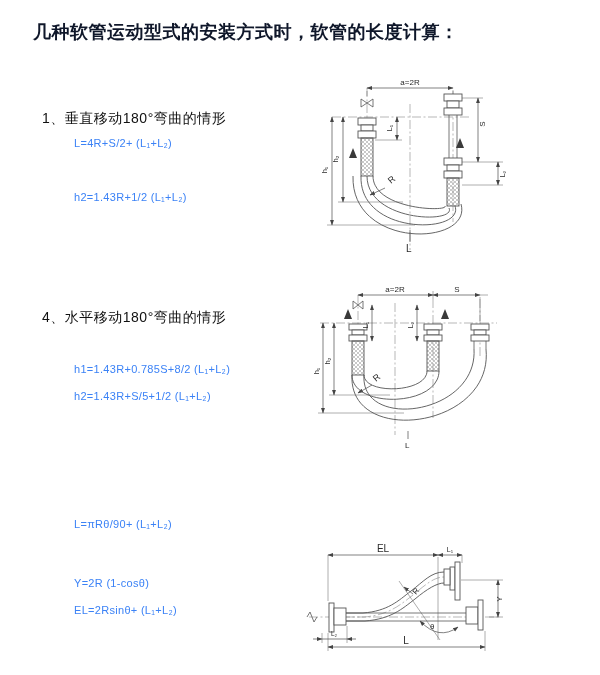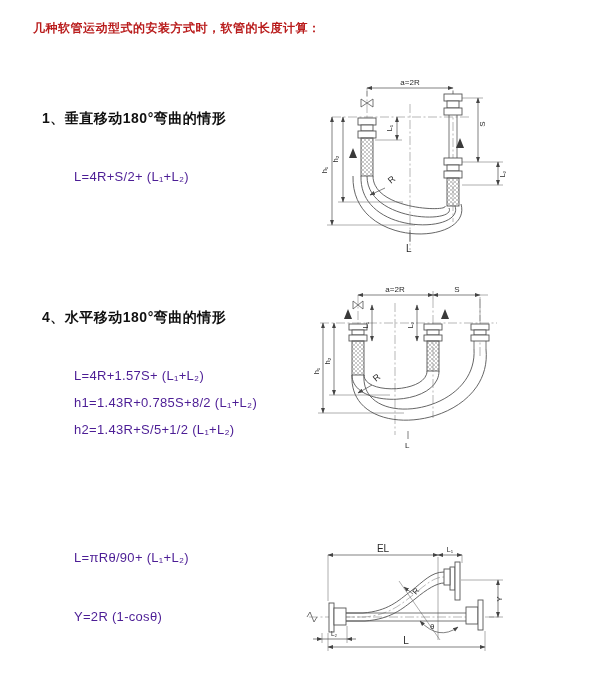--- a/index.html
+++ b/index.html
@@ -10,8 +10,8 @@
   }
   .page{position:absolute;inset:0;}
   .title{
-    position:absolute;left:33px;top:20px;font-size:12px;font-weight:bold;
-    letter-spacing:.5px;color:#b91c1c;white-space:nowrap;
+    position:absolute;left:33px;top:20px;font-size:18px;font-weight:bold;
+    letter-spacing:.5px;color:#0f172a;white-space:nowrap;
   }
   .heading{
     position:absolute;left:42px;font-size:14px;font-weight:bold;

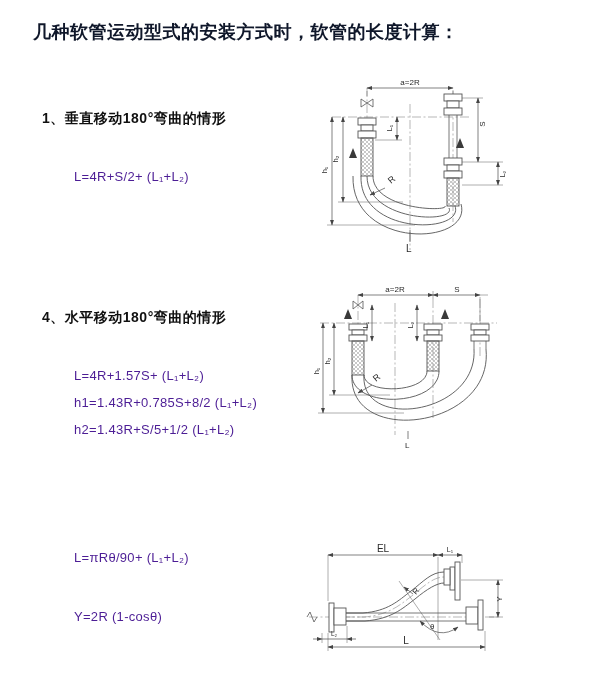--- a/index.html
+++ b/index.html
@@ -14,7 +14,7 @@
     letter-spacing:.5px;color:#0f172a;white-space:nowrap;
   }
   .heading{
-    position:absolute;left:42px;font-size:14px;font-weight:bold;
+    position:absolute;left:42px;font-size:14px;font-weight:normal;
     letter-spacing:.5px;color:#101010;white-space:nowrap;
   }
   .formula{

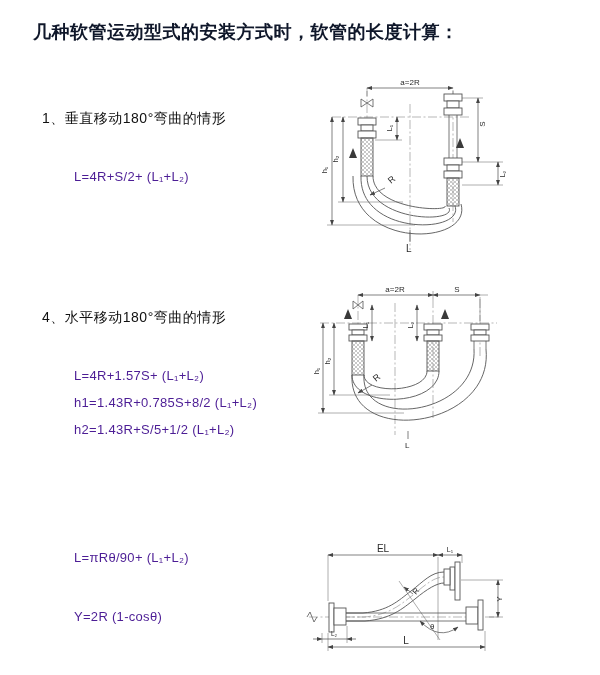--- a/index.html
+++ b/index.html
@@ -18,8 +18,8 @@
     letter-spacing:.5px;color:#101010;white-space:nowrap;
   }
   .formula{
-    position:absolute;left:74px;font-size:13px;color:#4c1d95;
-    letter-spacing:.3px;white-space:nowrap;margin-top:32px;
+    position:absolute;left:74px;font-size:11px;color:#3b82f6;
+    letter-spacing:.3px;white-space:nowrap;
   }
   .h1{top:110px}.h2{top:309px}.h3{top:522px}
   .f11{top:137px}.f12{top:164px}.f13{top:191px}

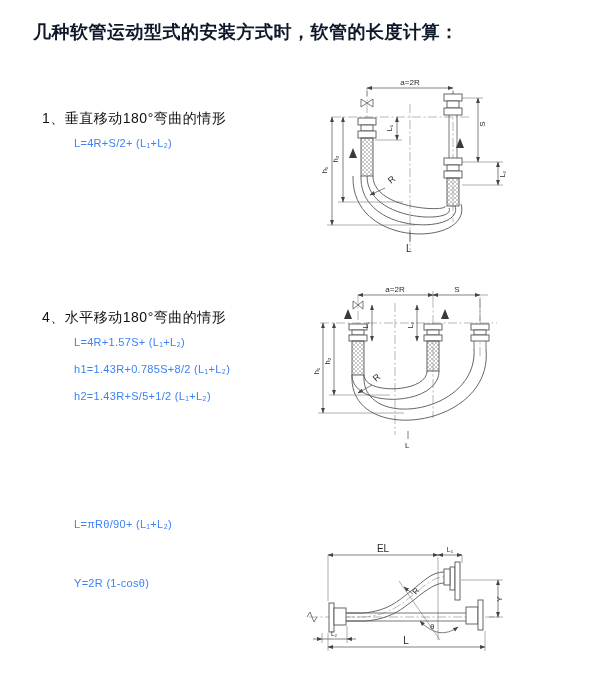--- a/index.html
+++ b/index.html
@@ -49,6 +49,7 @@
 
   <div class="heading h1">1、垂直移动180°弯曲的情形</div>
   <div class="formula f11">L=4R+S/2+ (L₁+L₂)</div>
+  <div class="formula f13">h2=1.43R+1/2 (L₁+L₂)</div>
 
   <div class="heading h2">4、水平移动180°弯曲的情形</div>
   <div class="formula f21">L=4R+1.57S+ (L₁+L₂)</div>

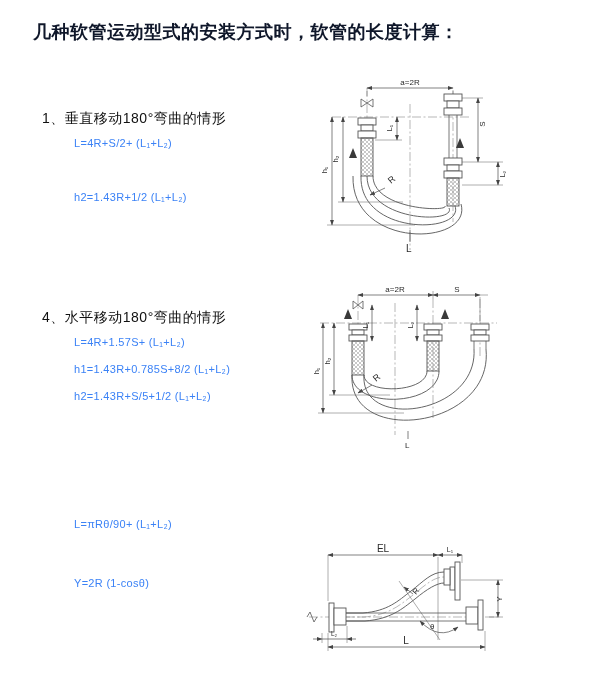--- a/index.html
+++ b/index.html
@@ -52,7 +52,6 @@
   <div class="formula f13">h2=1.43R+1/2 (L₁+L₂)</div>
 
   <div class="heading h2">4、水平移动180°弯曲的情形</div>
-  <div class="formula f21">L=4R+1.57S+ (L₁+L₂)</div>
   <div class="formula f22">h1=1.43R+0.785S+8/2 (L₁+L₂)</div>
   <div class="formula f23">h2=1.43R+S/5+1/2 (L₁+L₂)</div>
 

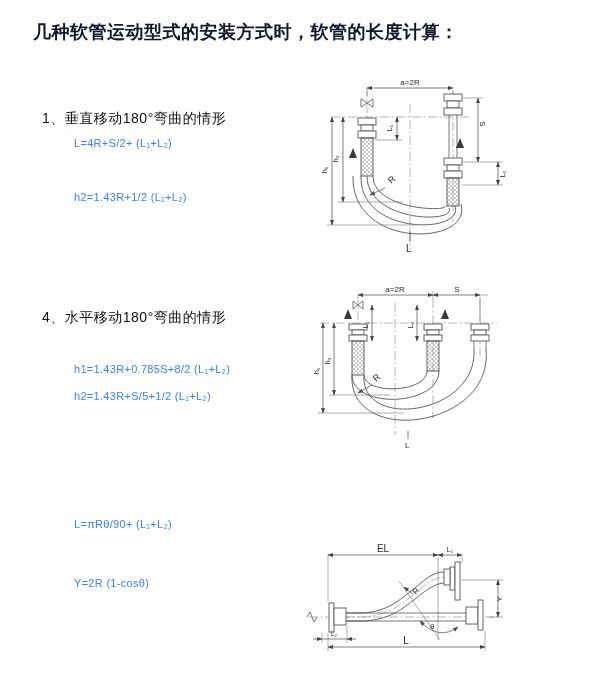--- a/index.html
+++ b/index.html
@@ -57,6 +57,7 @@
 
   <div class="formula f31">L=πRθ/90+ (L₁+L₂)</div>
   <div class="formula f32">Y=2R (1-cosθ)</div>
+  <div class="formula f33">EL=2Rsinθ+ (L₁+L₂)</div>
 
   <div class="diag d1">
     <svg viewBox="0 0 275 195">

